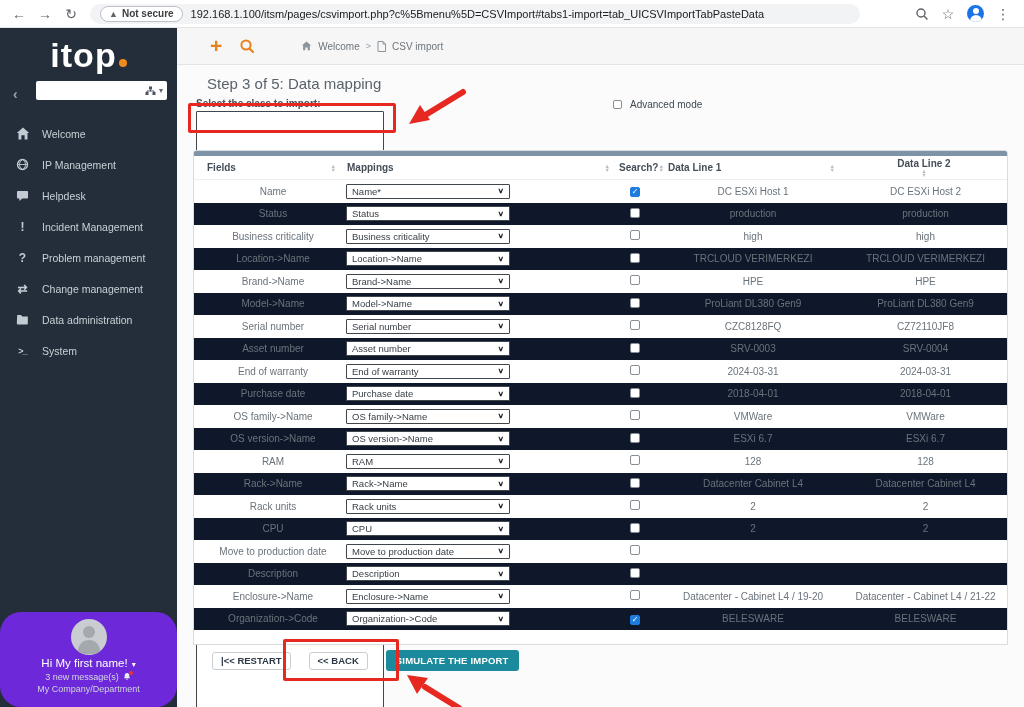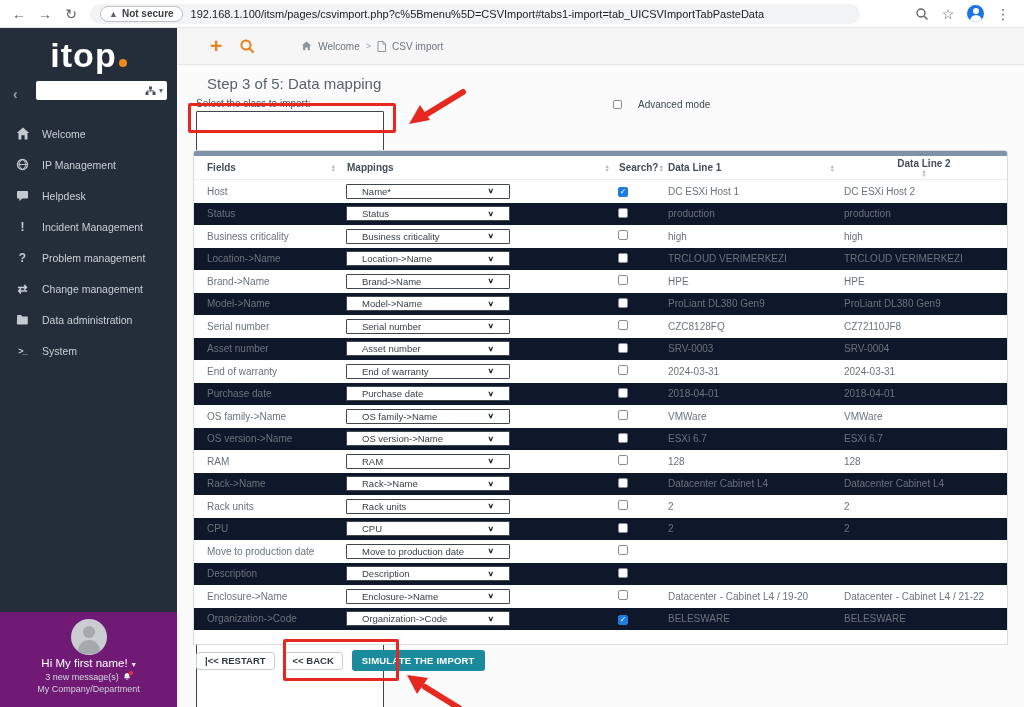--- a/index.html
+++ b/index.html
@@ -77,7 +77,7 @@
     font-size:10px; color:#6d757d; }
   .crumb-sep { color:#9aa2a9; font-size:9px; }
   .page-title { position:absolute; left:30px; top:47px; font-size:15px; color:#59626c; }
-  .class-label { position:absolute; left:19px; top:70px; font-size:10px; font-weight:400;
+  .class-label { position:absolute; left:19px; top:70px; font-size:10px; font-weight:700;
     color:#47505a; }
   .class-select { position:absolute; left:19px; top:83px; width:188px; height:17px; }
   .mock-select { background:#fff; border:1px solid #3f464c; border-radius:1px; height:100%;

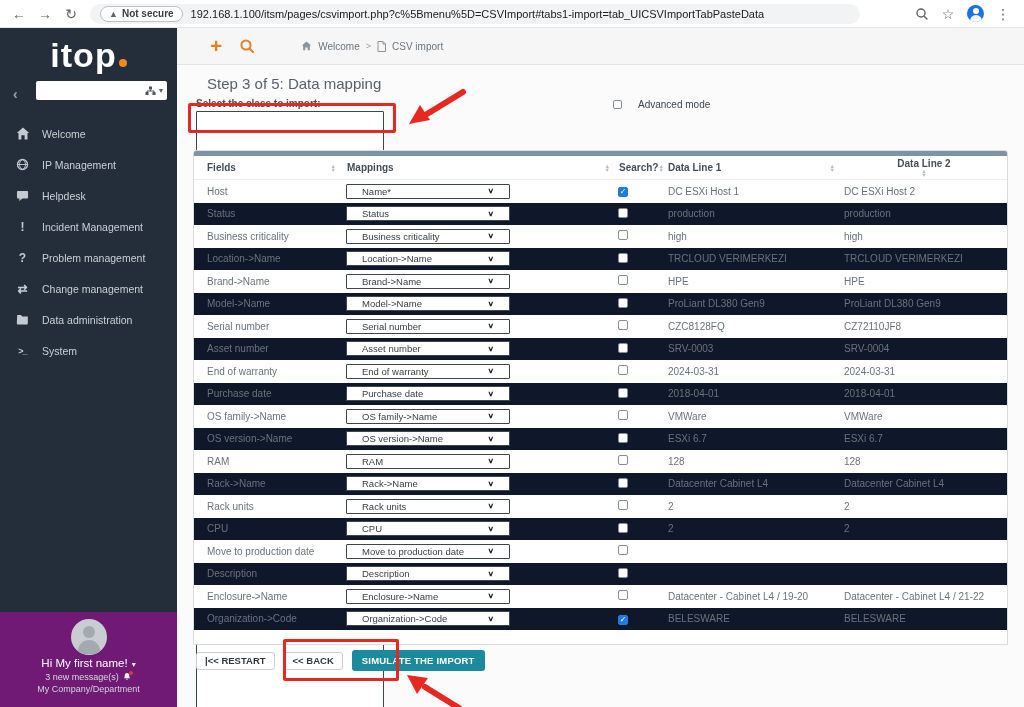--- a/index.html
+++ b/index.html
@@ -84,7 +84,7 @@
     display:flex; align-items:center; justify-content:space-between; padding:0 15px;
     font-size:9.5px; color:#3a4147; cursor:pointer; }
   .mock-select .sel-caret { font-weight:700; font-size:9px; color:#1b1f23; transform:scaleY(.8); }
-  .adv-mode { position:absolute; left:436px; top:71px; display:flex; align-items:center; gap:16px; }
+  .adv-mode { position:absolute; left:436px; top:71px; display:flex; align-items:center; gap:8px; }
   .cb { width:10px; height:10px; border:1px solid #878e95; border-radius:2px; background:#fff;
     display:inline-flex; align-items:center; justify-content:center; cursor:pointer;
     font-size:8px; color:#fff; line-height:1; }

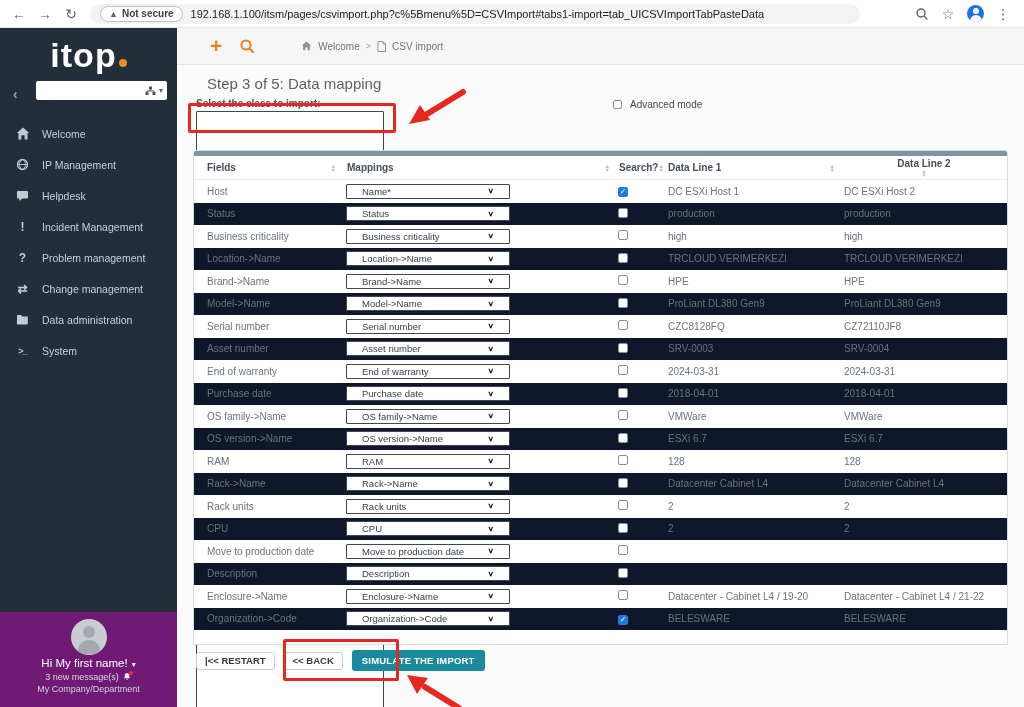--- a/index.html
+++ b/index.html
@@ -95,7 +95,7 @@
   .table-wrap { position:absolute; left:16px; top:122px; width:815px; background:#fff;
     border:1px solid #d8dcdf; border-radius:3px 3px 0 0; padding-bottom:14px; }
   .table-topbar { height:5px; background:#7e93a6; border-radius:2px 2px 0 0; }
-  .thead, .trow { display:grid; grid-template-columns:145px 274px 39px 186px 169px; }
+  .thead, .trow { display:grid; grid-template-columns:145px 274px 39px 186px 169px;text-align:center; }
   .thead { height:24px; align-items:center; border-bottom:1px solid #eceeef; }
   .hcell { display:flex; align-items:center; justify-content:space-between;
     font-size:10px; font-weight:700; color:#454e58; padding-right:3px; }

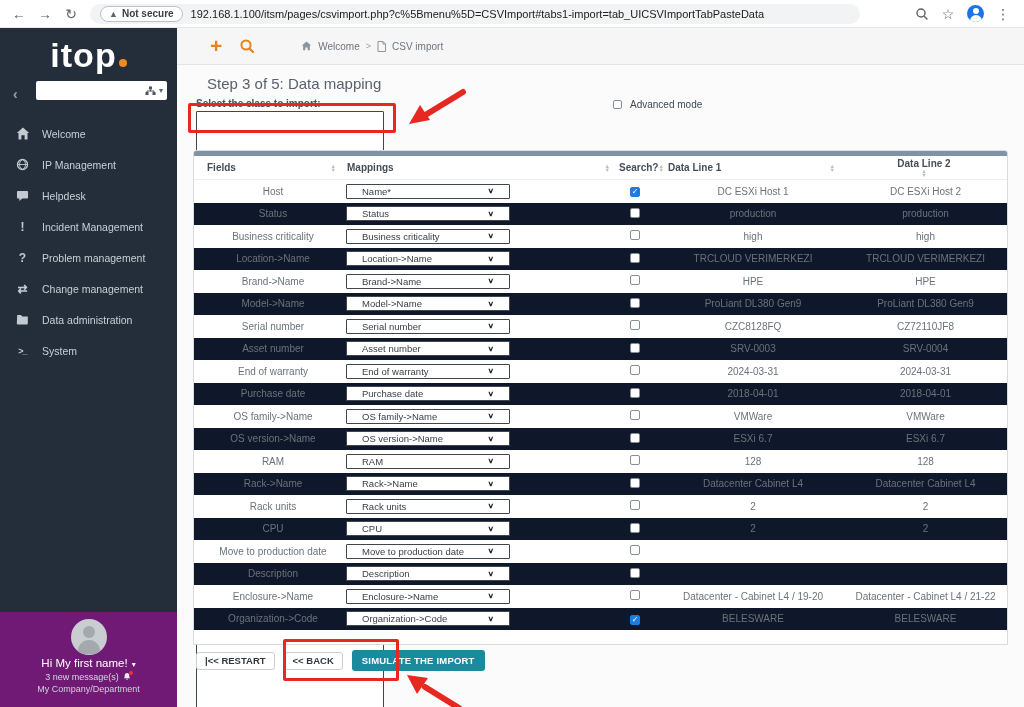--- a/index.html
+++ b/index.html
@@ -329,7 +329,7 @@
       </div>
     <div id="tbody">
         <div class="trow">
-          <div class="cell pl-f"><span>Host</span></div>
+          <div class="cell pl-f"><span>Name</span></div>
           <div class="cell">
             <div class="mock-select row-select">
               <span>Name*</span>

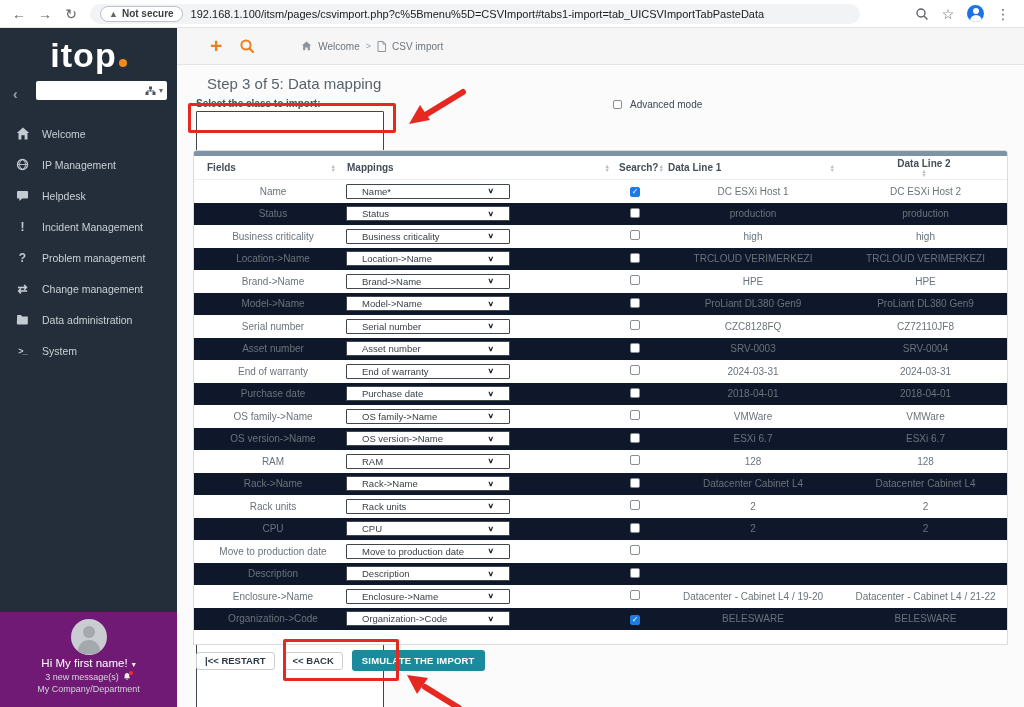--- a/index.html
+++ b/index.html
@@ -81,7 +81,7 @@
     color:#47505a; }
   .class-select { position:absolute; left:19px; top:83px; width:188px; height:17px; }
   .mock-select { background:#fff; border:1px solid #3f464c; border-radius:1px; height:100%;
-    display:flex; align-items:center; justify-content:space-between; padding:0 15px;
+    display:flex; align-items:center; justify-content:space-between; padding:0 5px;
     font-size:9.5px; color:#3a4147; cursor:pointer; }
   .mock-select .sel-caret { font-weight:700; font-size:9px; color:#1b1f23; transform:scaleY(.8); }
   .adv-mode { position:absolute; left:436px; top:71px; display:flex; align-items:center; gap:8px; }

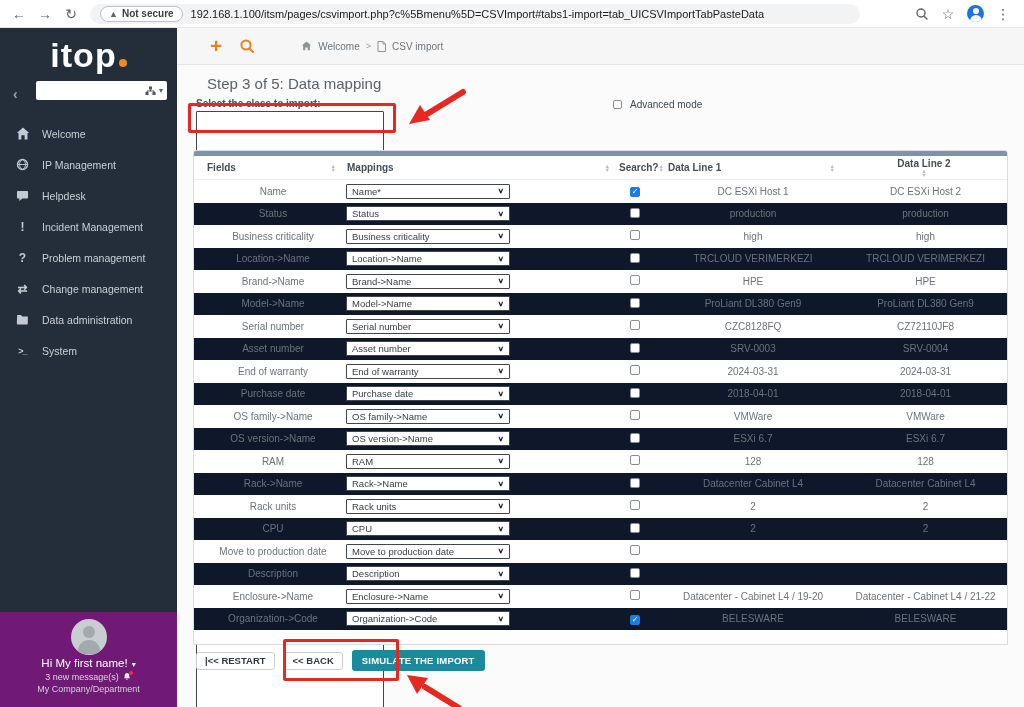--- a/index.html
+++ b/index.html
@@ -51,7 +51,7 @@
   .chic.term { font-size:9px; letter-spacing:-1px; }
   .nav-label { font-size:10.5px; color:#c9d0d6; }
   .user-block { position:absolute; bottom:0; left:0; width:177px; height:95px;
-    background:#701a75; text-align:center; }
+    background:#6d28d9; text-align:center;border-radius:21px; }
   .avatar { width:36px; height:36px; border-radius:50%; background:#c9cdd1; margin:7px auto 2px;
     overflow:hidden; position:relative; }
   .avatar .head { position:absolute; left:12px; top:7px; width:12px; height:12px;

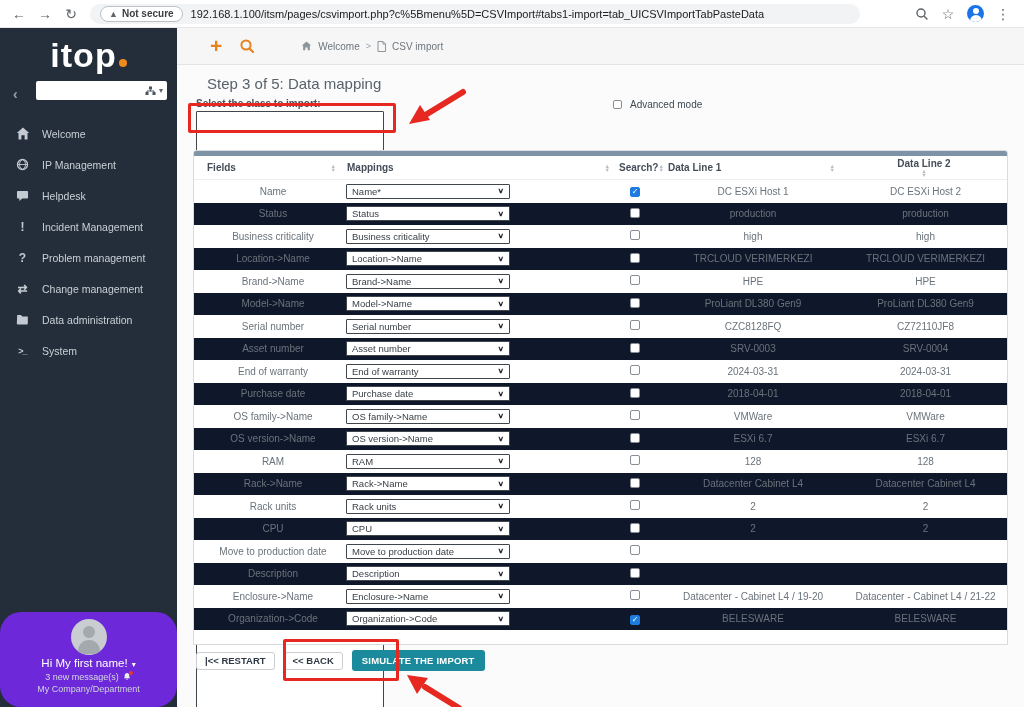--- a/index.html
+++ b/index.html
@@ -111,7 +111,7 @@
   .cs .cb { margin-left:5px; }
   
   .footer-btns { position:absolute; left:19px; top:622px; display:flex; align-items:center;
-    gap:9px; }
+    gap:18px;padding-left:16px; }
   .btn-outline { height:18px; padding:0 8px; background:#fff; border:1px solid #c9ced2;
     border-radius:3px; font-size:9.5px; font-weight:700; color:#2d3844;
     display:inline-flex; align-items:center; cursor:pointer; font-family:inherit; }

